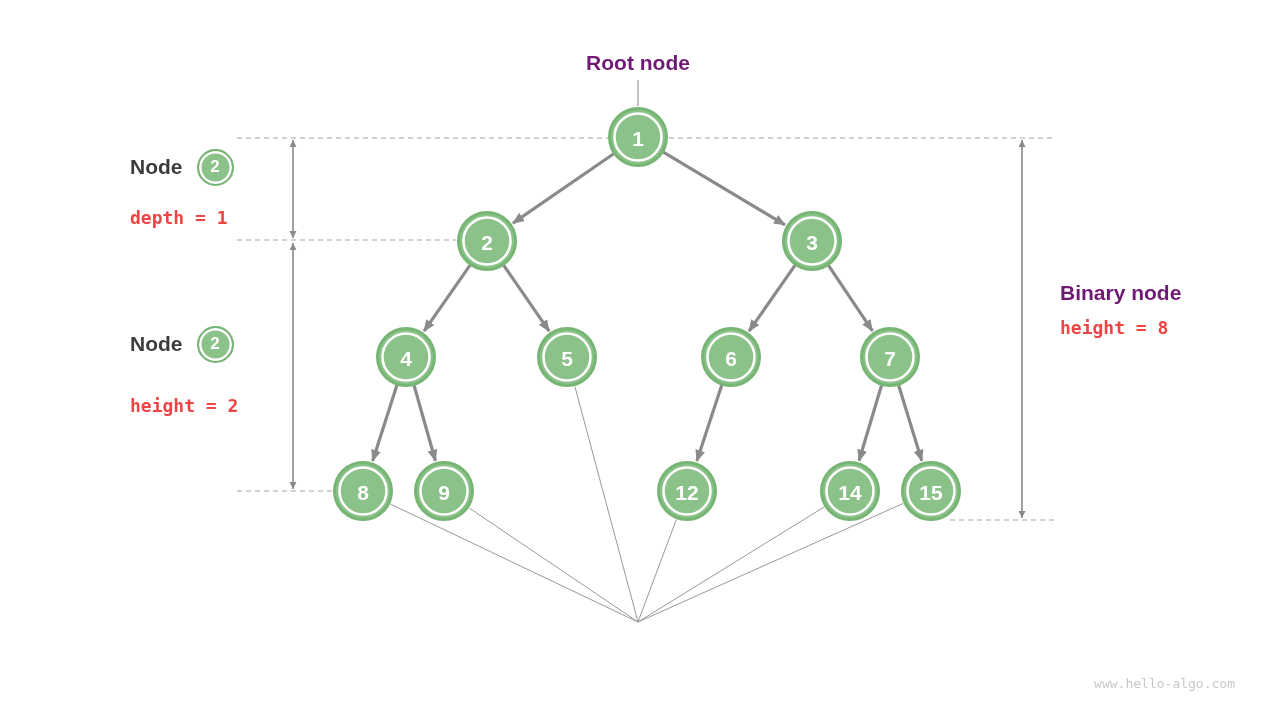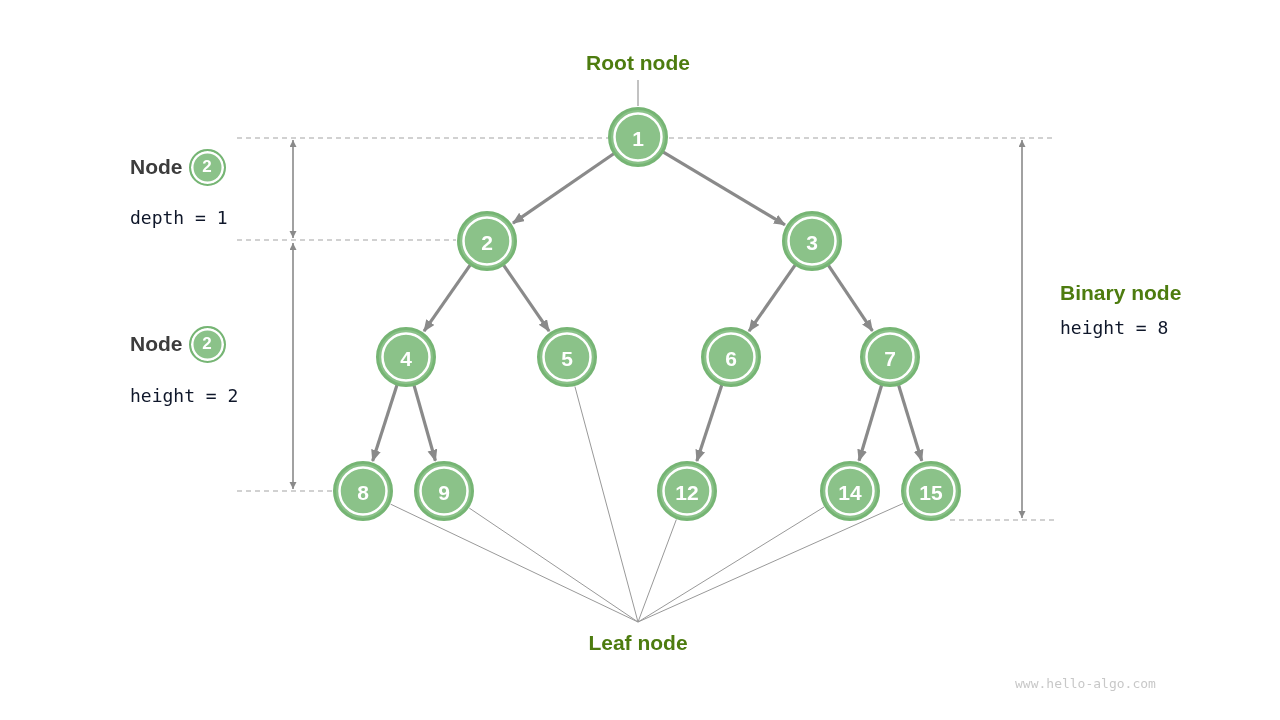--- a/index.html
+++ b/index.html
@@ -23,7 +23,7 @@
   }
   .overlay-label {
     position: absolute;
-    color: #4d7c0f;
+    color: #701a75;
     font-weight: bold;
     font-size: 21px;
     line-height: 24px;

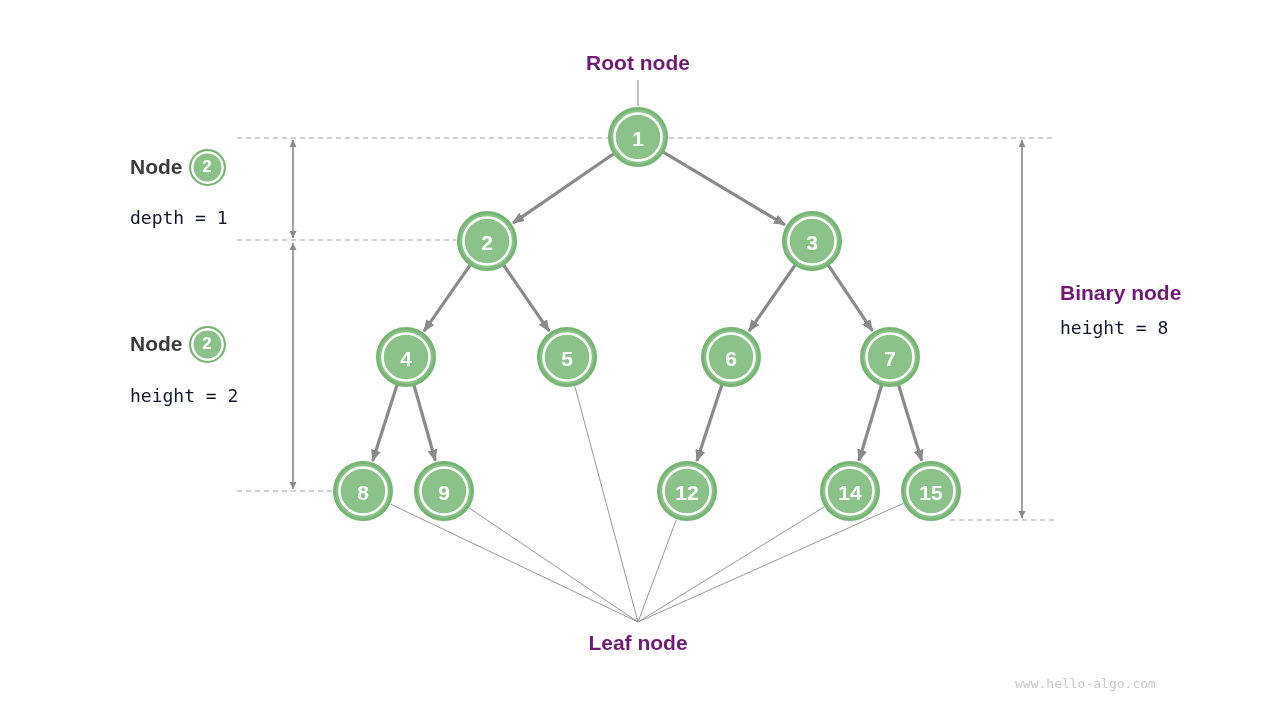--- a/index.html
+++ b/index.html
@@ -37,7 +37,7 @@
     position: absolute;
     display: flex;
     align-items: center;
-    gap: 6px;
+    gap: 14px;
     height: 40px;
     text-align: right;
   }

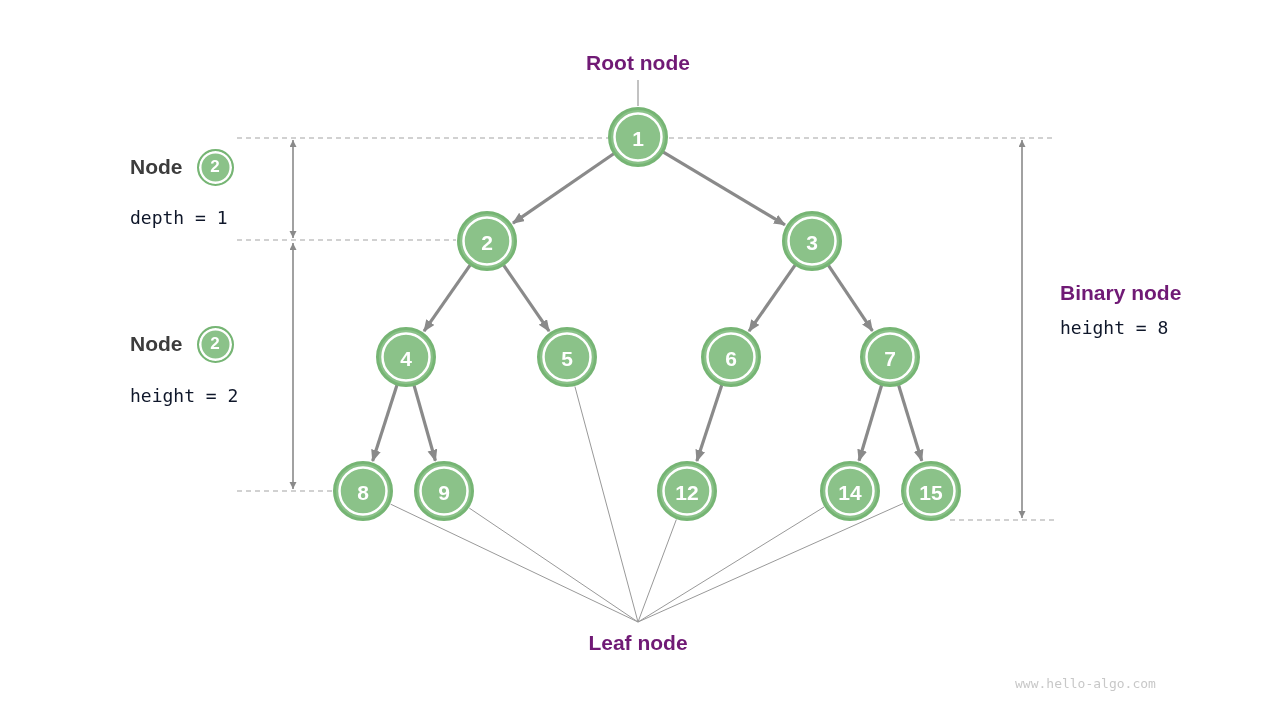--- a/index.html
+++ b/index.html
@@ -66,8 +66,9 @@
     font-family: "DejaVu Sans Mono", monospace;
     font-size: 18px;
     line-height: 22px;
-    color: #0f172a;
-    white-space: nowrap;
+    color: #ef4444;
+    white-space: nowrap;
+    font-weight: bold;
   }
   .watermark {
     position: absolute;

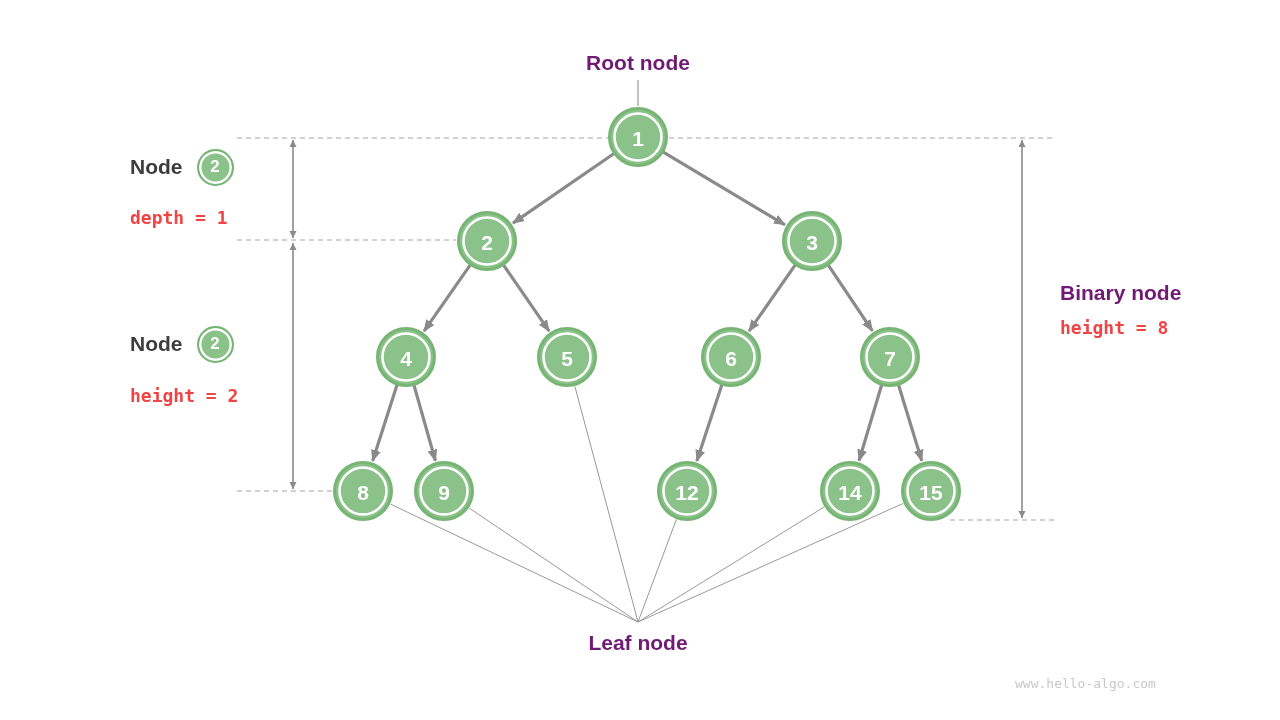--- a/index.html
+++ b/index.html
@@ -198,7 +198,7 @@
     <span class="anno-title">Node</span>
     <span class="badge">2</span>
   </div>
-  <div class="formula" style="left:130px; top:385px;">height = 2</div>
+  <div class="formula" style="left:130px; top:395px;">height = 2</div>
 
   <div class="overlay-label" style="left:1060px; top:281px;">Binary node</div>
   <div class="formula" style="left:1060px; top:317px;">height = 8</div>

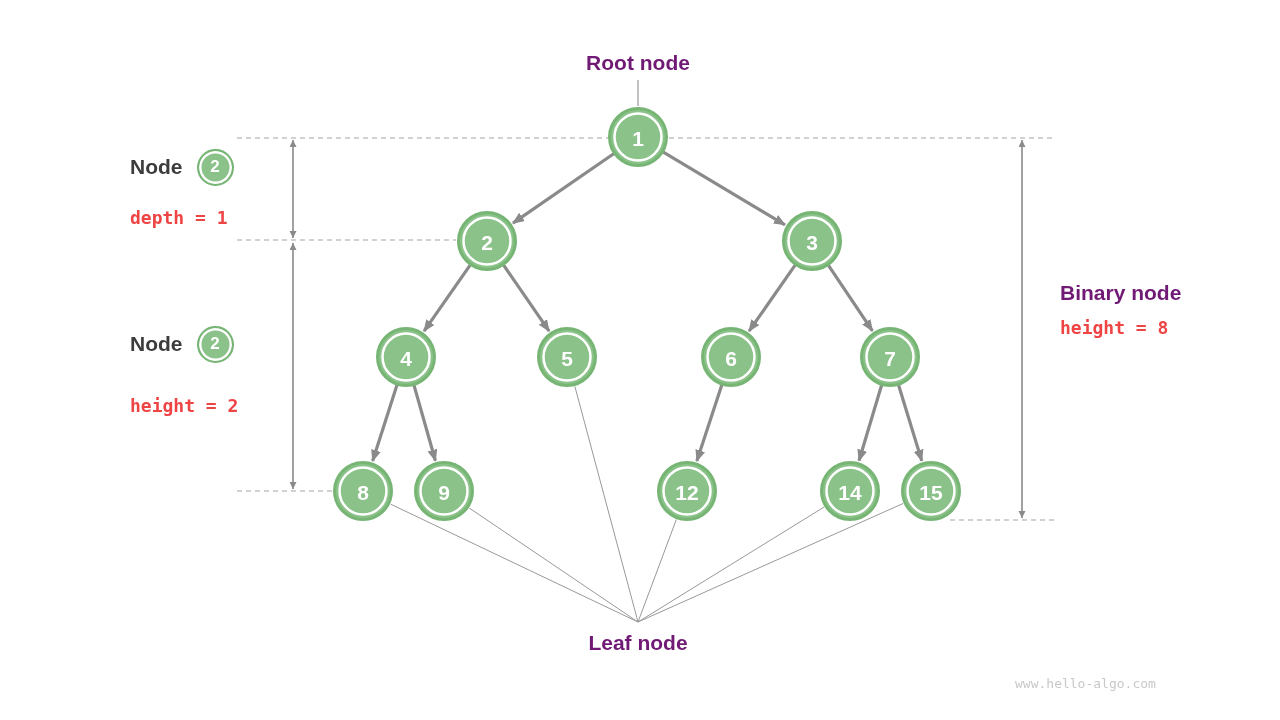--- a/index.html
+++ b/index.html
@@ -186,7 +186,6 @@
 
   <div class="overlay-label centered" style="left:538px; top:51px;">Root node</div>
 
-  <div class="overlay-label centered" style="left:538px; top:631px;">Leaf node</div>
 
   <div class="anno-row" style="left:130px; top:147px;">
     <span class="anno-title">Node</span>

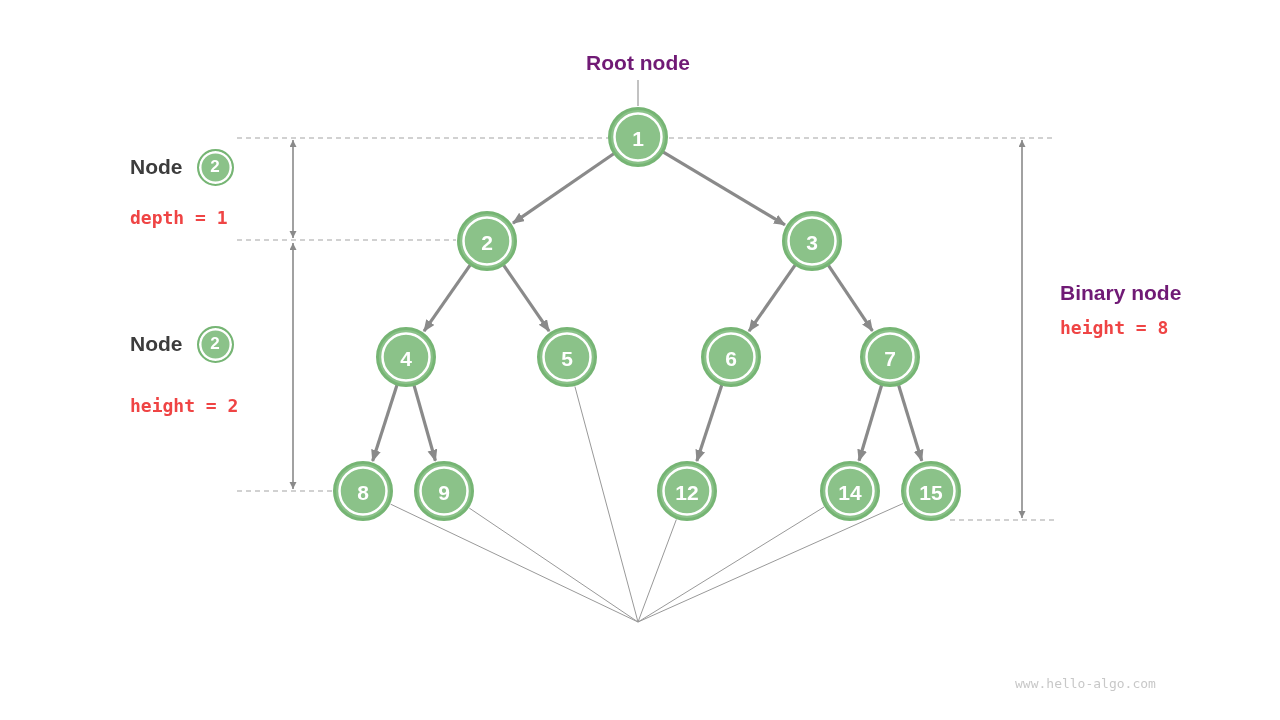--- a/index.html
+++ b/index.html
@@ -76,7 +76,7 @@
     font-size: 13px;
     color: #c8c8c8;
     width: 220px;
-    text-align: left;
+    text-align: right;
     white-space: nowrap;
   }
 </style>

